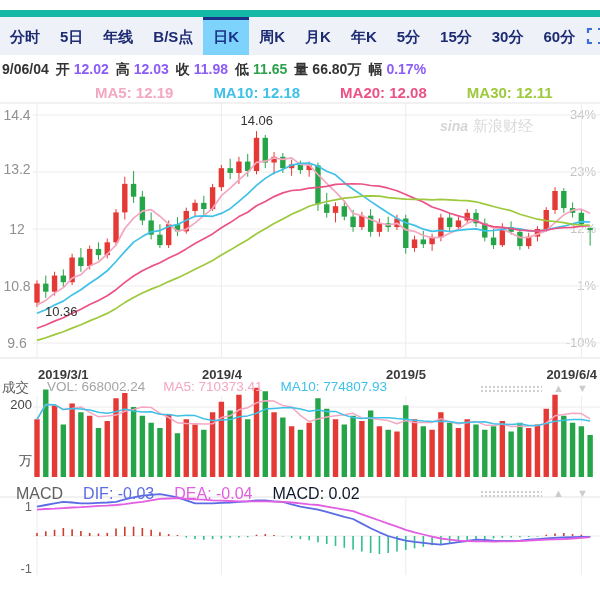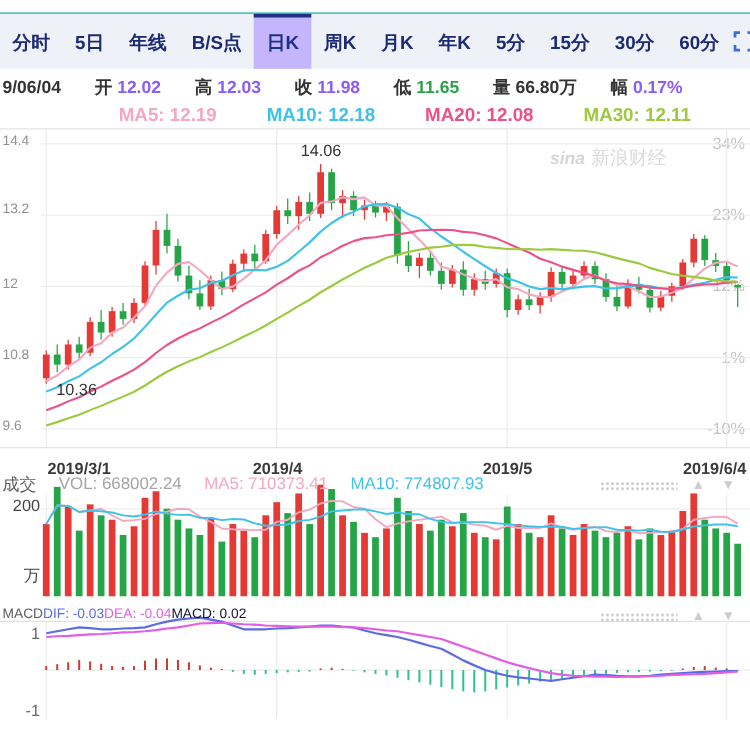--- a/index.html
+++ b/index.html
@@ -8,7 +8,7 @@
 
   
   .tabbar{position:absolute;left:0;top:10px;width:600px;height:45px;
-    background:#eef1f8;border-top:1px solid #14b8a6;box-sizing:border-box;
+    background:#eef1f8;border-top:7px solid #14b8a6;box-sizing:border-box;
     display:flex;align-items:stretch;}
   .tab{display:flex;align-items:center;padding:0 10px;font-size:15px;font-weight:600;
     color:#1c2a72;cursor:pointer;border-top:3px solid transparent;white-space:nowrap;}

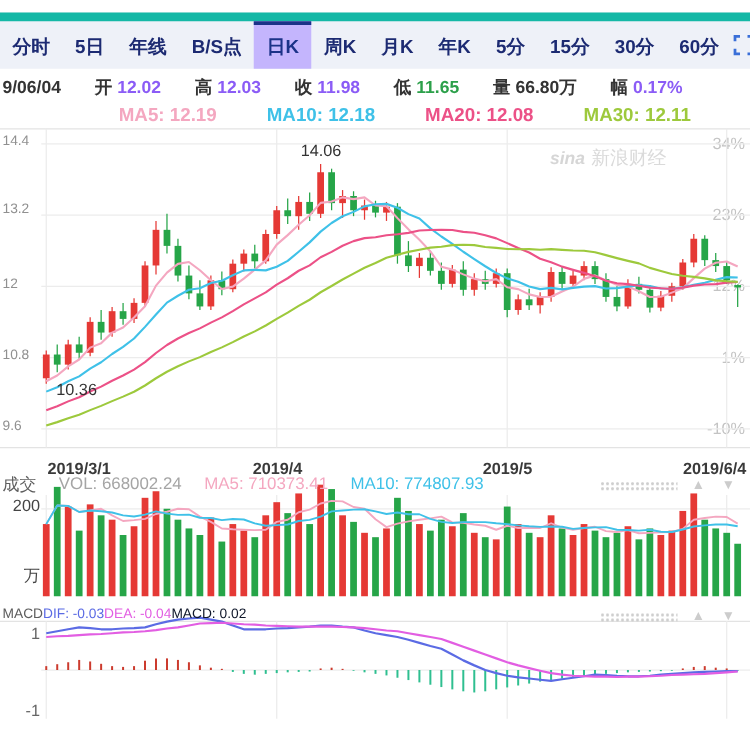--- a/index.html
+++ b/index.html
@@ -12,7 +12,7 @@
     display:flex;align-items:stretch;}
   .tab{display:flex;align-items:center;padding:0 10px;font-size:15px;font-weight:600;
     color:#1c2a72;cursor:pointer;border-top:3px solid transparent;white-space:nowrap;}
-  .tab.active{background:#c4b5fd;border-top:3px solid #1b3288;color:#1b3288;}
+  .tab.active{background:#7dd3fc;border-top:3px solid #1b3288;color:#1b3288;}
   .tab-icons{margin-left:auto;display:flex;align-items:center;gap:14px;padding-right:10px;}
   .icon-btn{width:20px;height:20px;display:flex;align-items:center;justify-content:center;cursor:pointer;}
 

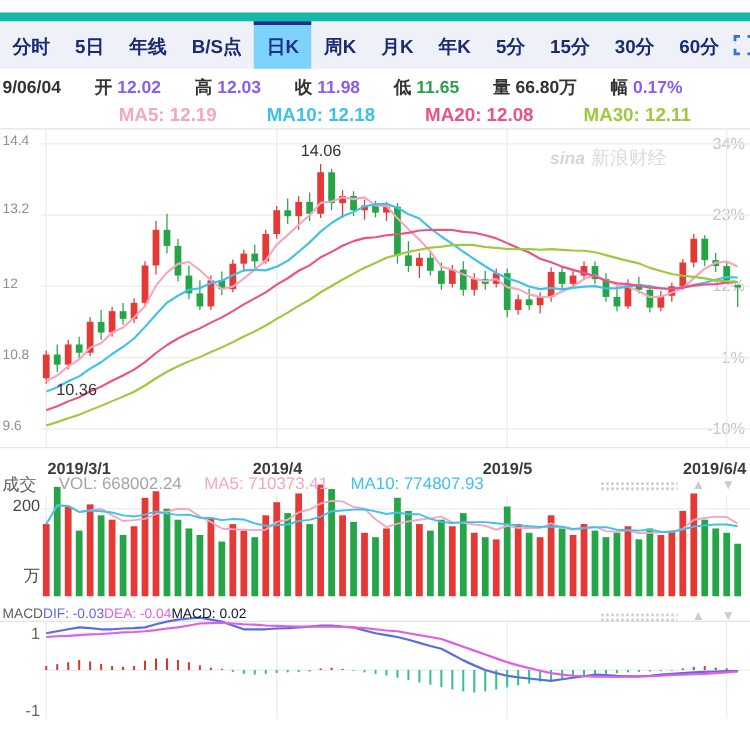--- a/index.html
+++ b/index.html
@@ -18,7 +18,7 @@
 
   
   .quote-row{position:absolute;left:2px;top:61px;font-size:14px;font-weight:600;color:#333;
-    display:flex;gap:27px;align-items:baseline;white-space:nowrap;}
+    display:flex;gap:7px;align-items:baseline;white-space:nowrap;}
   .quote-row .pair{display:flex;gap:4px;}
   .val-red{color:#8b5cf6;} .val-green{color:#2ca04a;} .val-dark{color:#333;}
   .ma-row{position:absolute;left:95px;top:84px;font-size:15px;display:flex;gap:40px;white-space:nowrap;font-weight:bold;}

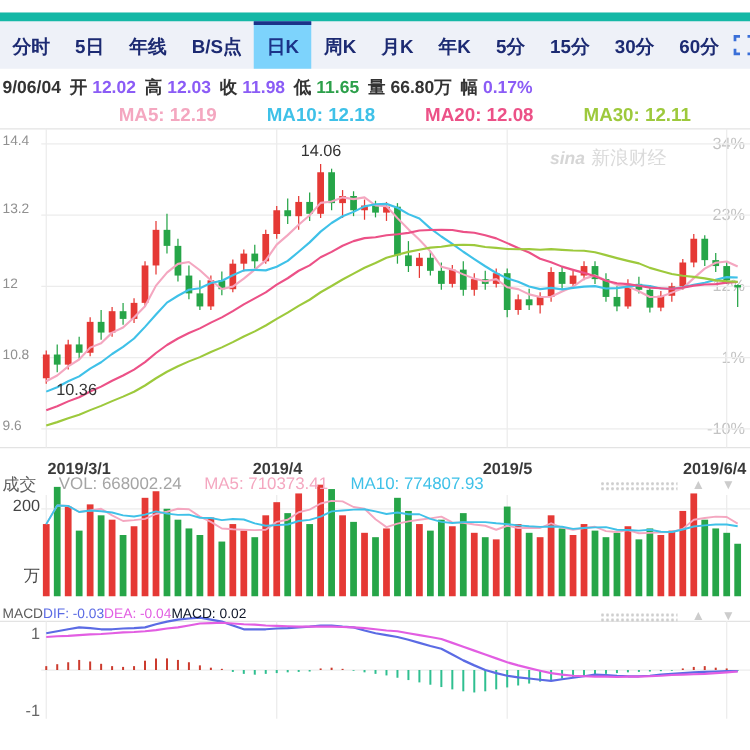--- a/index.html
+++ b/index.html
@@ -25,7 +25,7 @@
   .ma5-c{color:#f4a7c0;} .ma10-c{color:#3fc1e8;} .ma20-c{color:#ec5187;} .ma30-c{color:#9dc93c;}
 
   
-  .ytick{position:absolute;left:2px;width:30px;text-align:left;font-size:11px;color:#909090;z-index:3;}
+  .ytick{position:absolute;left:2px;width:30px;text-align:center;font-size:14px;color:#909090;z-index:3;}
   .ptick{position:absolute;left:556px;width:40px;text-align:right;font-size:13px;color:#c3c3c3;z-index:1;}
   .xdate{position:absolute;top:367px;font-size:13px;font-weight:700;color:#3a3a3a;z-index:3;}
   .vtick{position:absolute;left:2px;width:30px;text-align:right;font-size:13px;color:#444;z-index:3;}

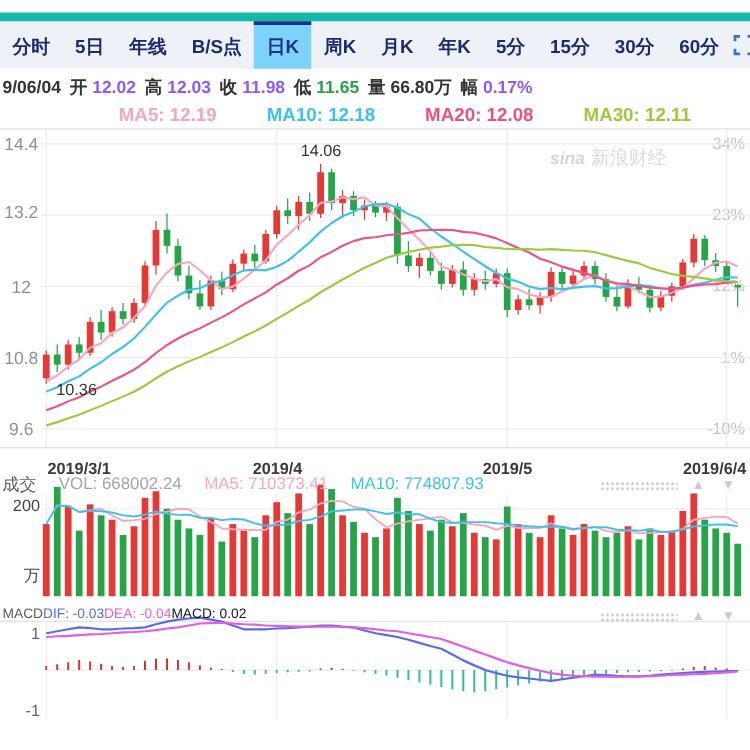--- a/index.html
+++ b/index.html
@@ -34,7 +34,7 @@
   
   .vol-legend{position:absolute;left:2px;top:379px;font-size:13.5px;display:flex;gap:18px;
     white-space:nowrap;z-index:3;}
-  .macd-legend{position:absolute;left:2px;top:485px;font-size:11px;display:flex;
+  .macd-legend{position:absolute;left:16px;top:485px;font-size:16px;display:flex;gap:20px;
     white-space:nowrap;z-index:3;}
   .t-gray{color:#5e5e5e;} .t-lgray{color:#a5a5a5;}
   .dif-c{color:#5b6be4;} .dea-c{color:#e25ee2;} .macd-c{color:#0f172a;}

